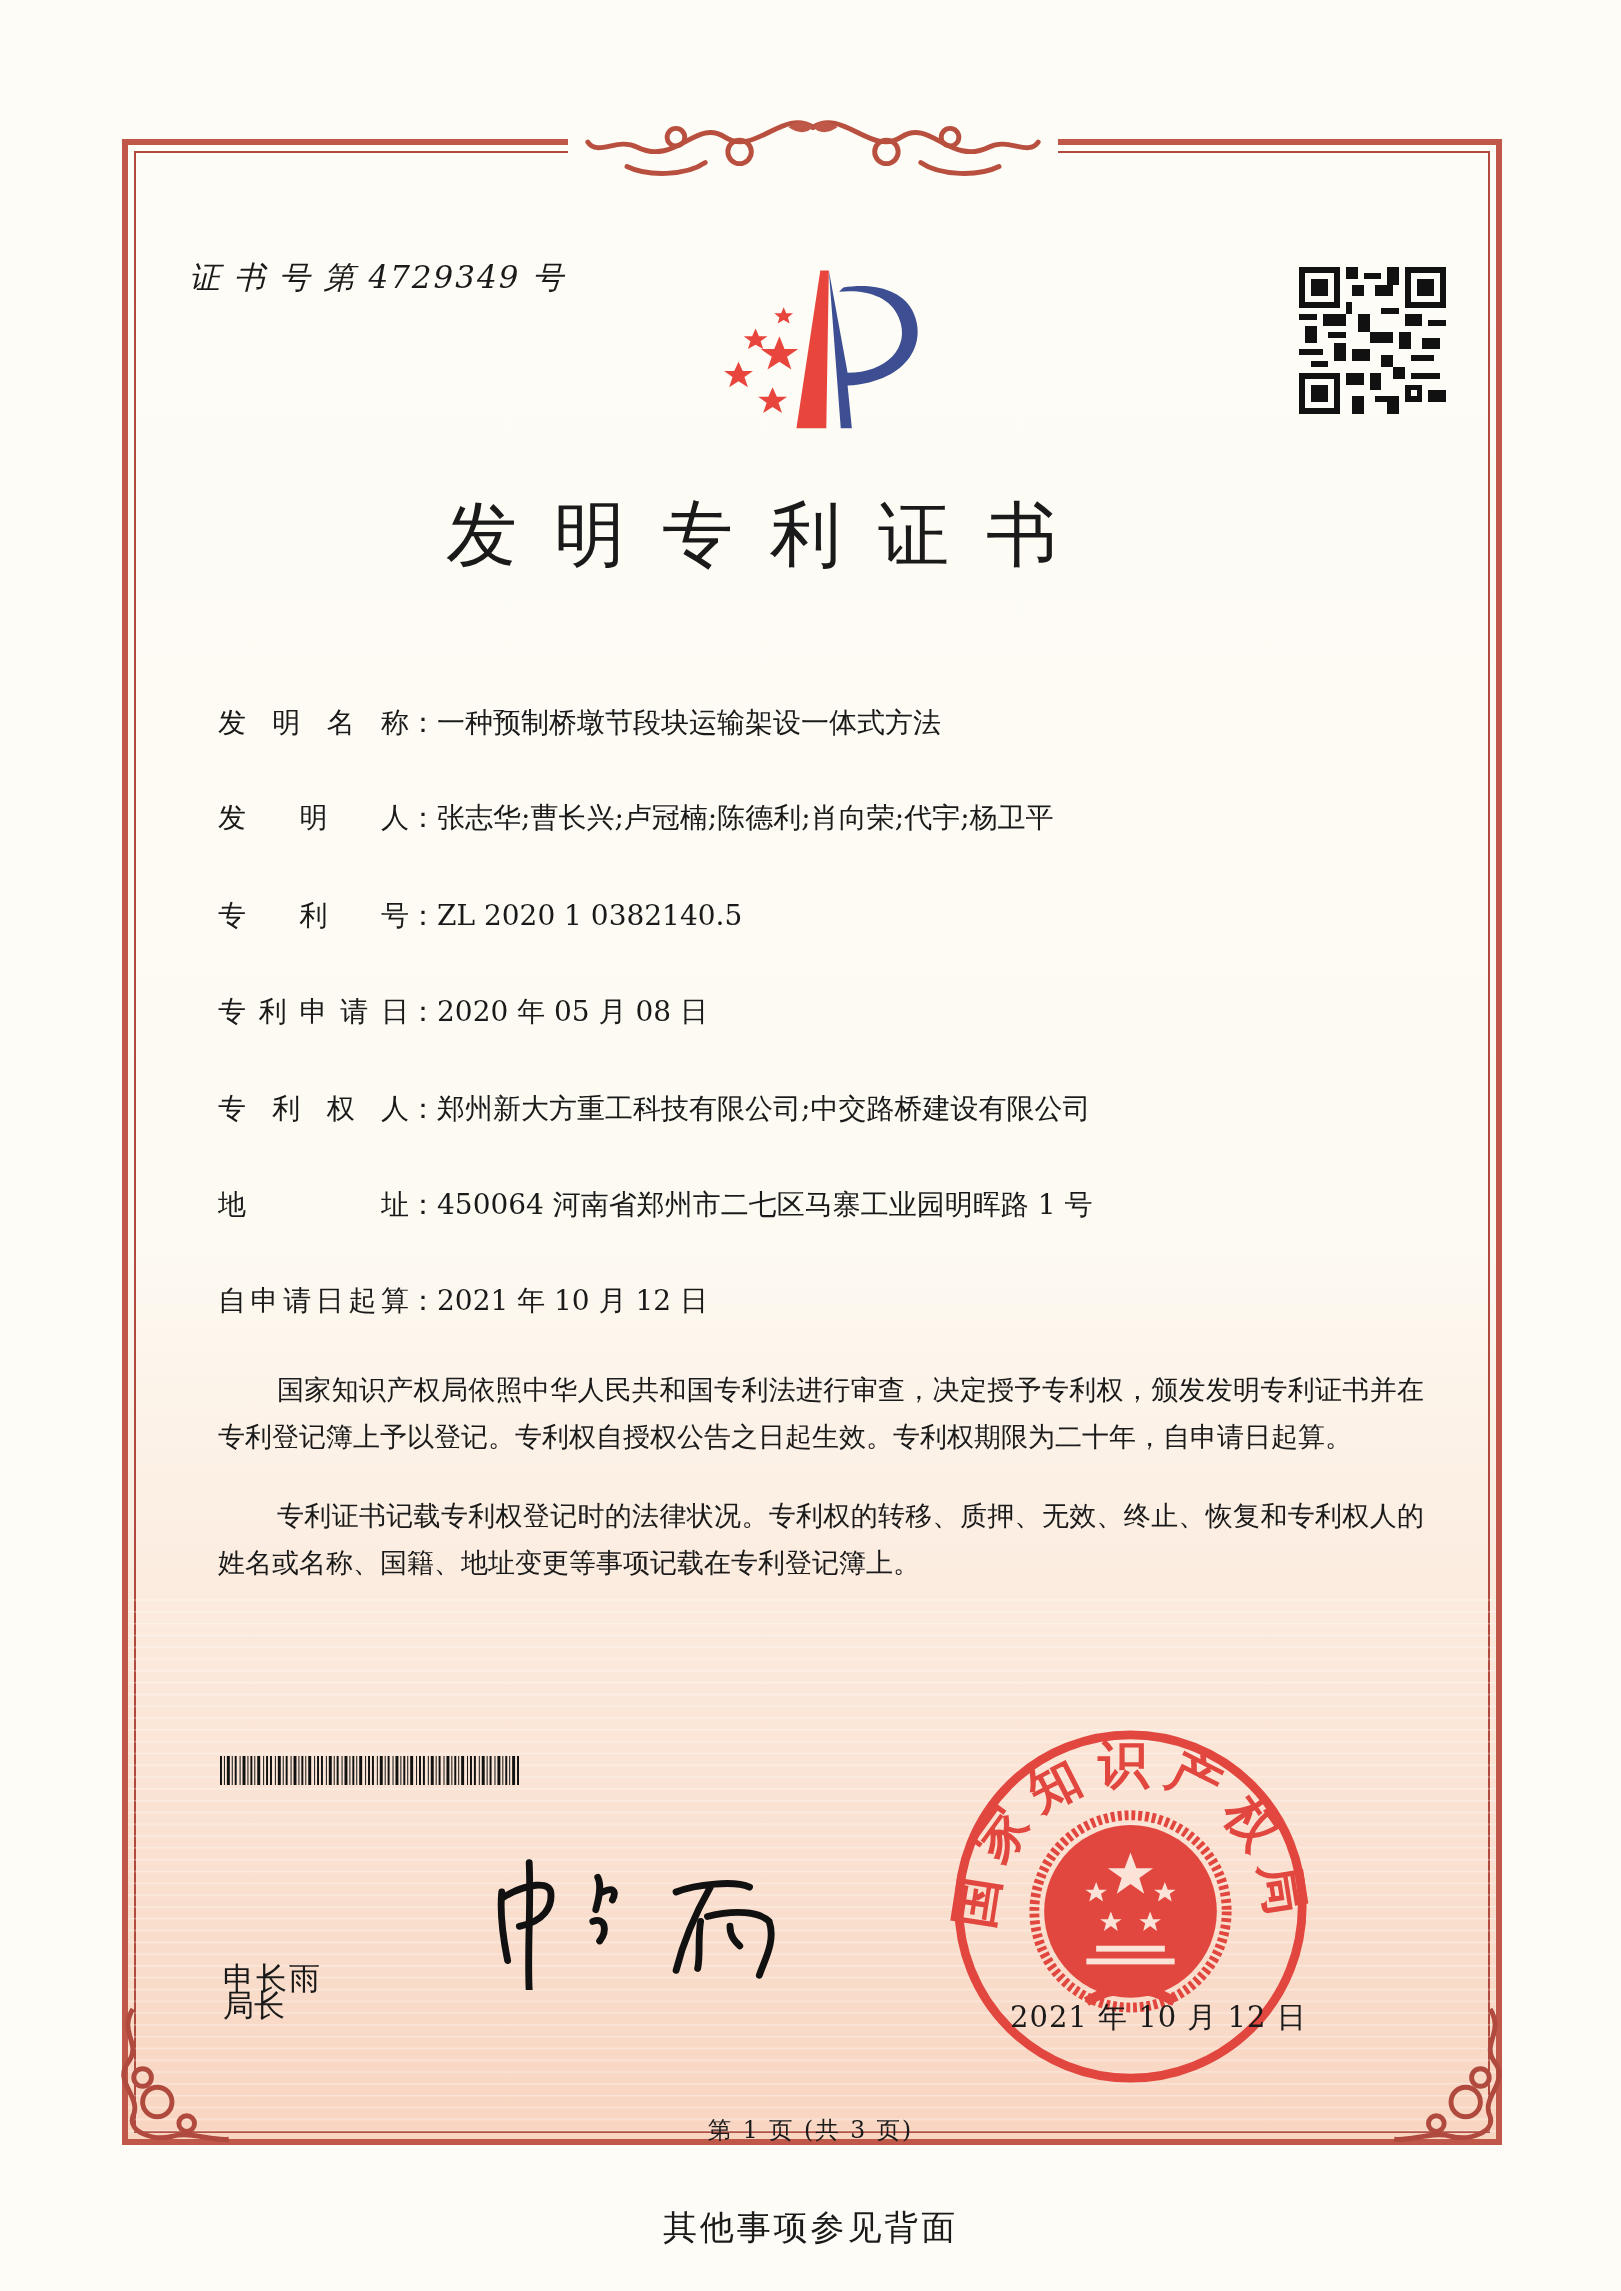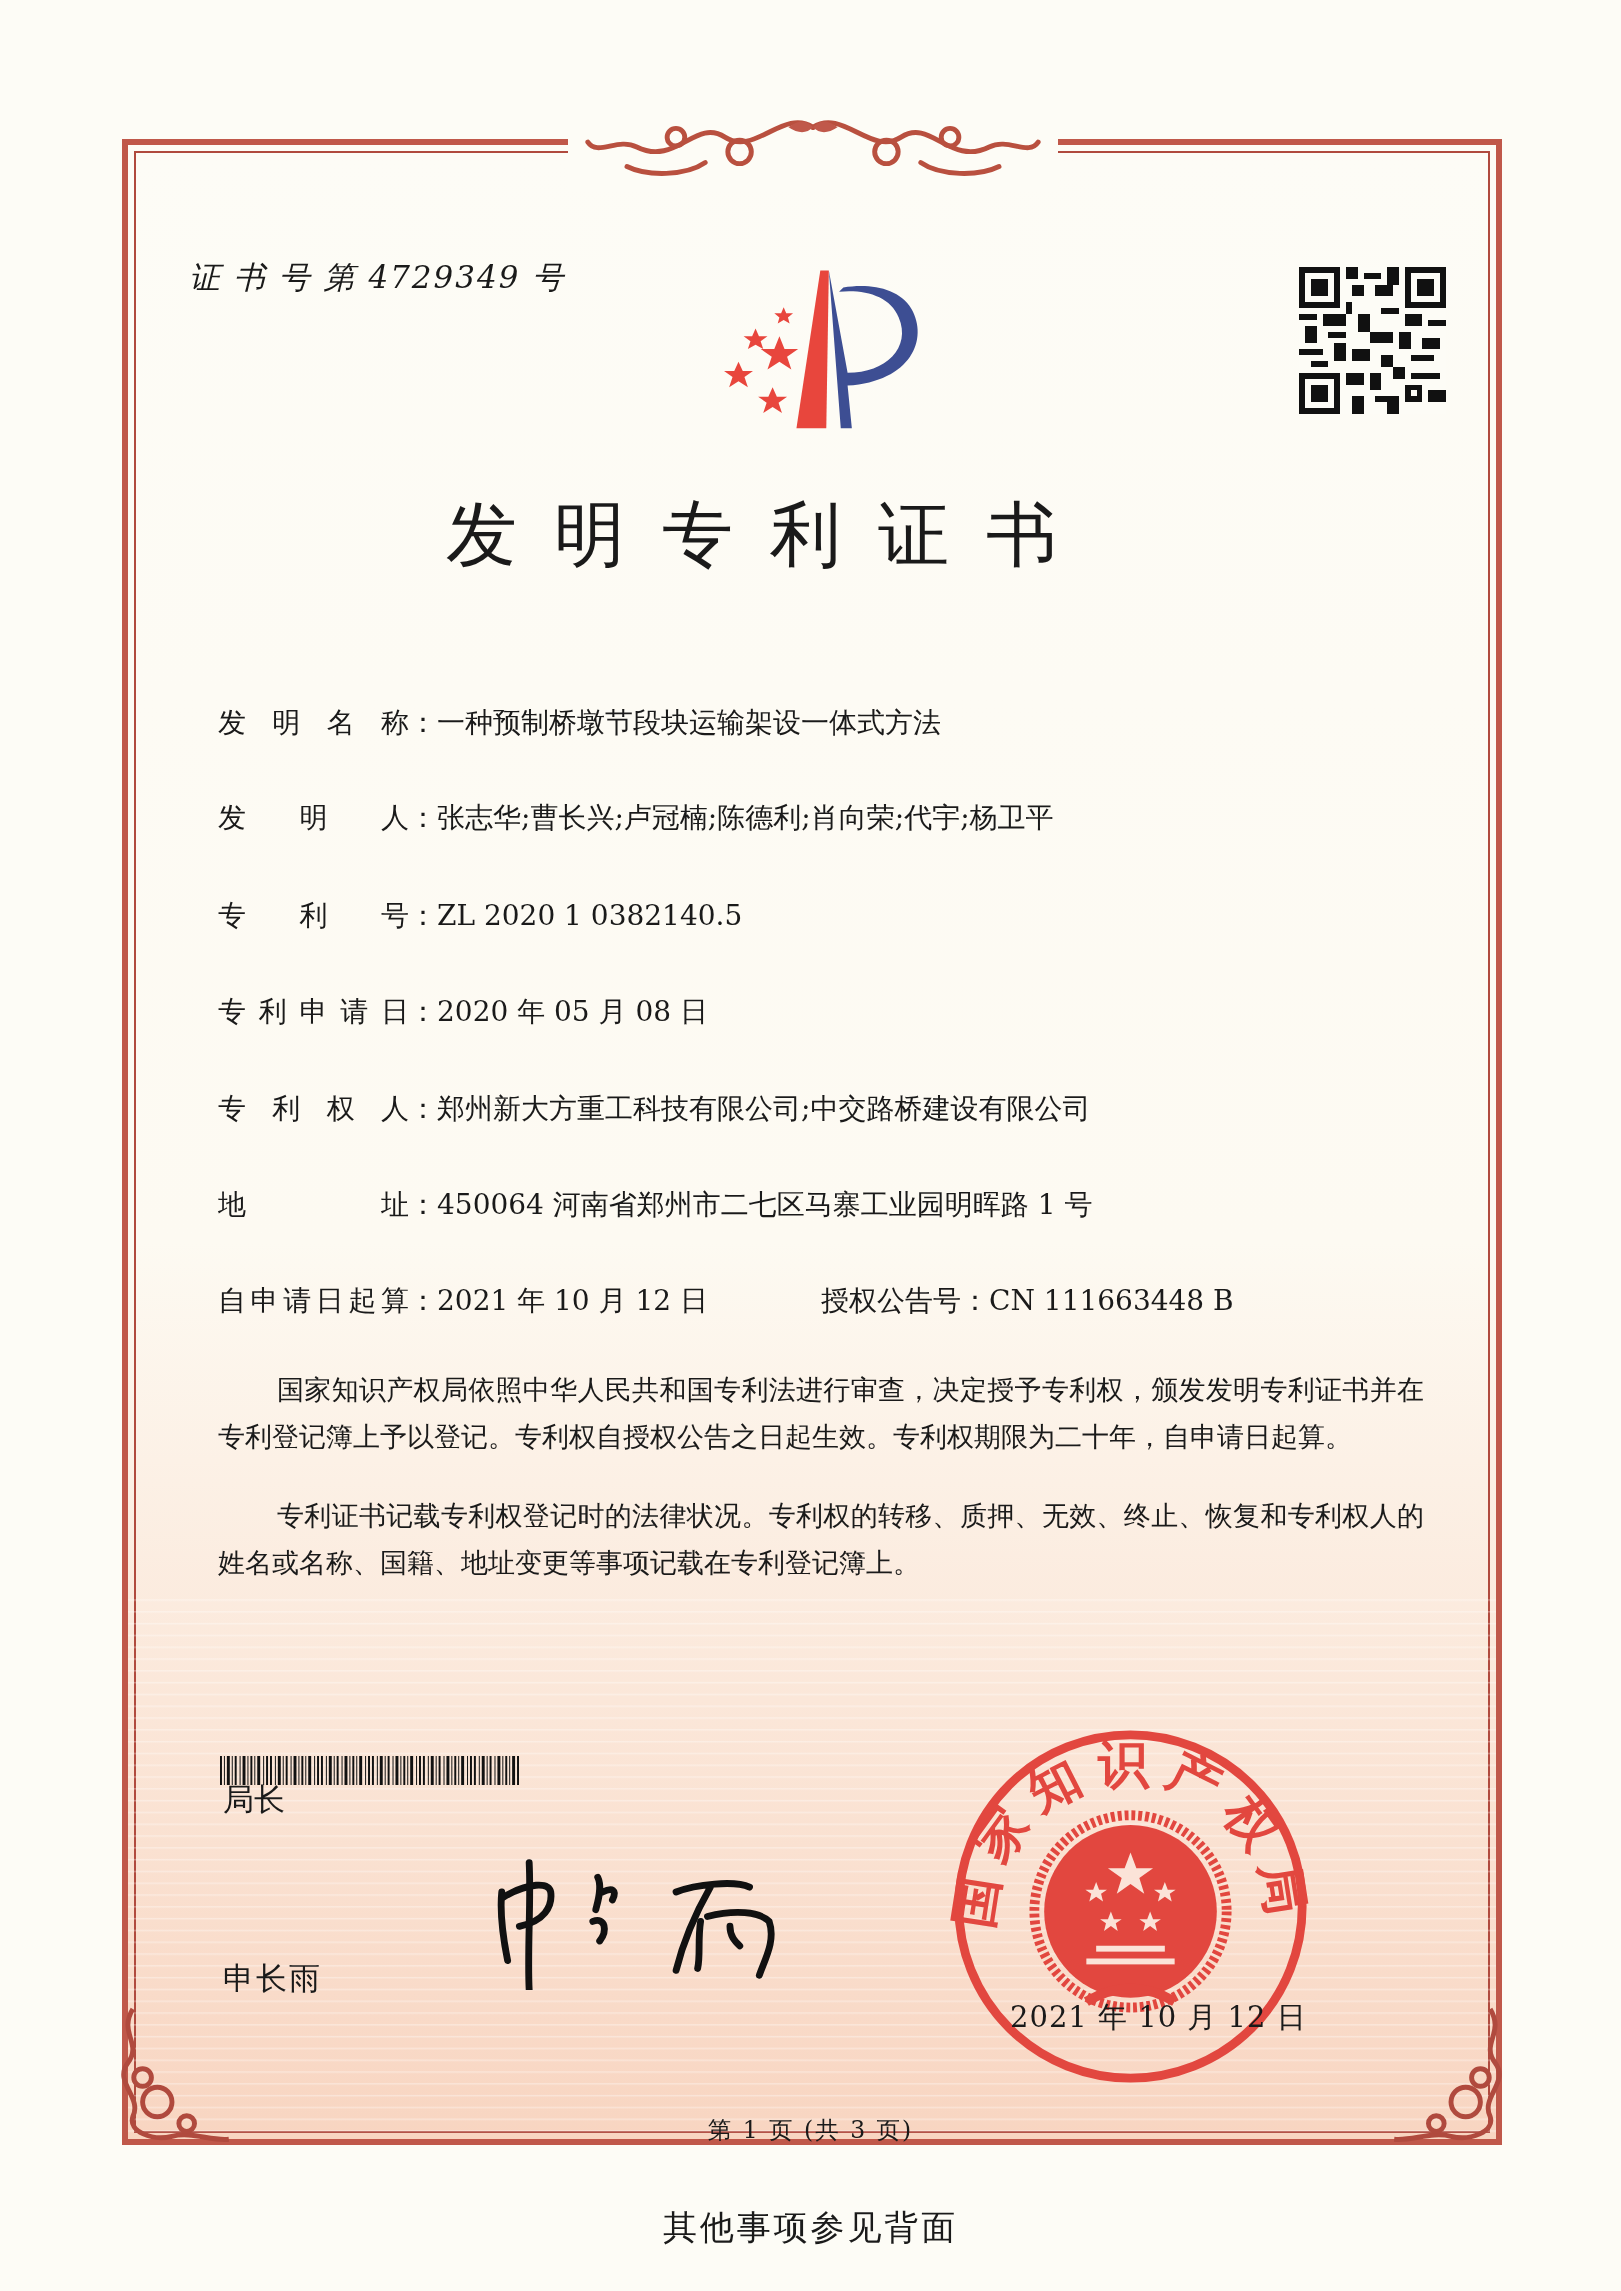--- a/index.html
+++ b/index.html
@@ -191,9 +191,6 @@
 
 <div class="row" style="top:1282px;">
   <span class="label spread" style="width:191px;">自申请日起算</span><span class="sep">：</span><span class="val">2021 年 10 月 12 日</span>
-  <span class="right">
-    <span>授权公告号</span><span>：</span><span>CN 111663448 B</span>
-  </span>
 </div>
 
 <div class="para" style="top:1357px;margin-top:9px;">国家知识产权局依照中华人民共和国专利法进行审查，决定授予专利权，颁发发明专利证书并在专利登记簿上予以登记。专利权自授权公告之日起生效。专利权期限为二十年，自申请日起算。</div>

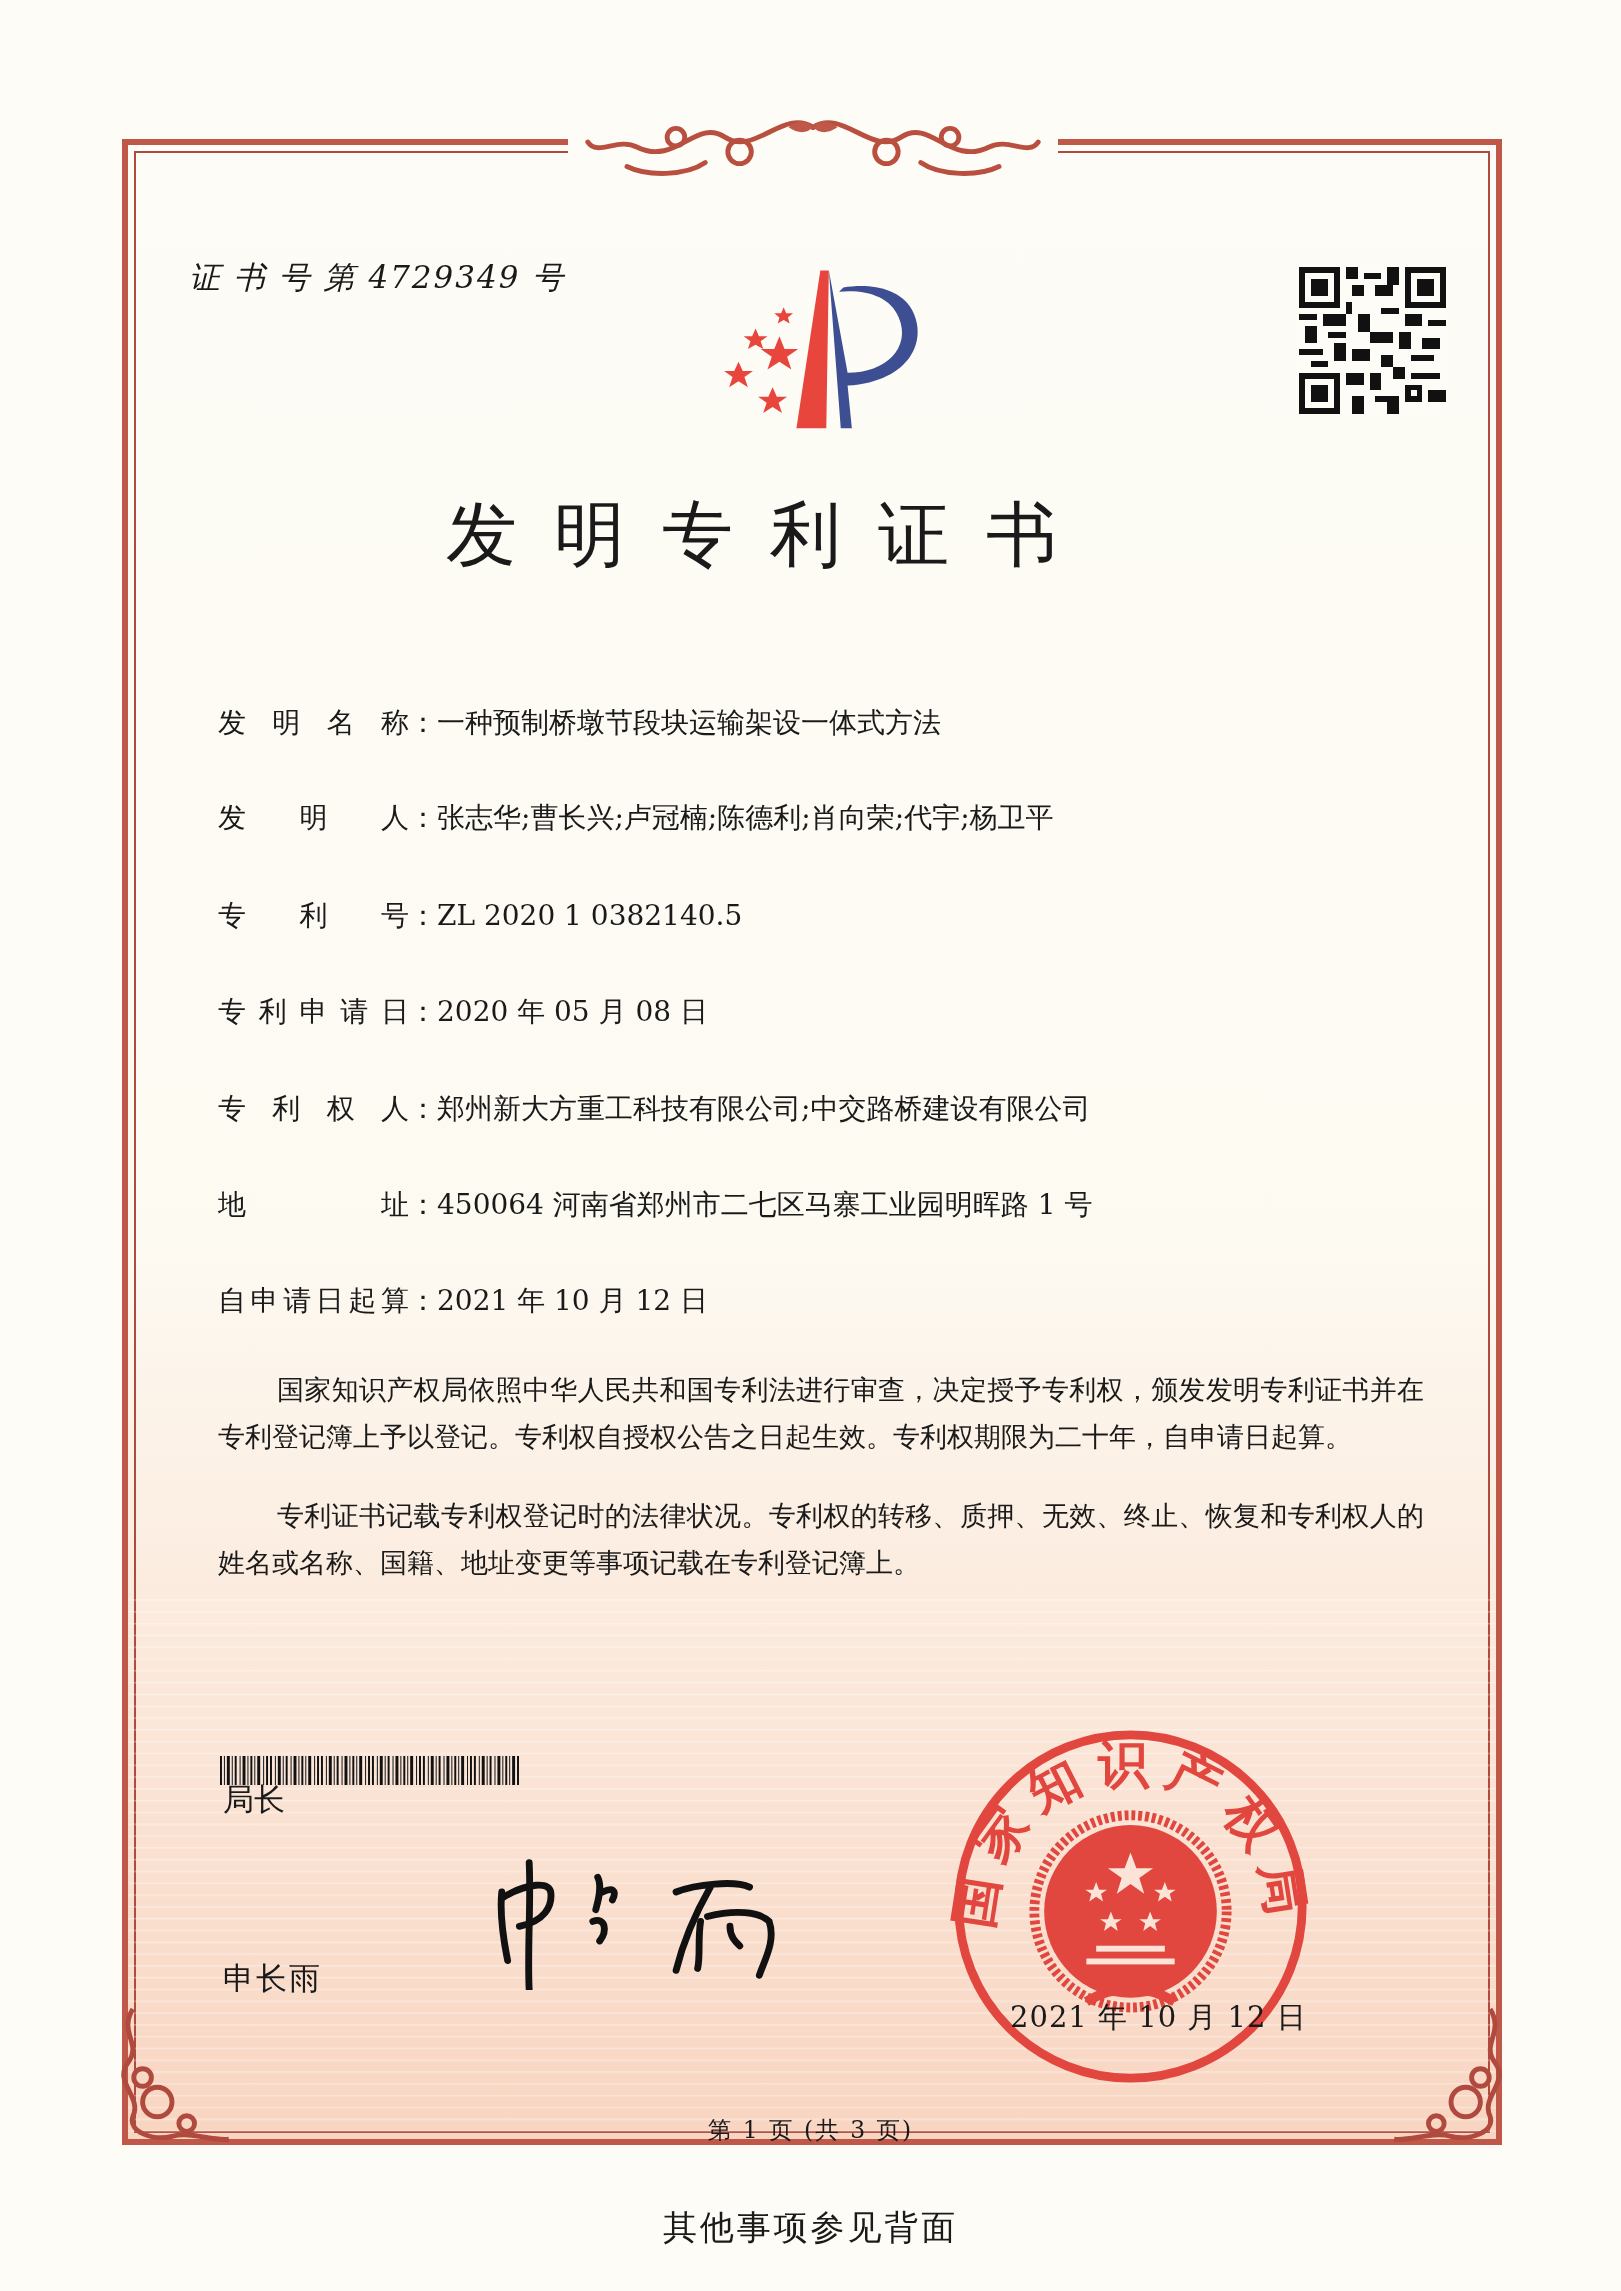--- a/index.html
+++ b/index.html
@@ -51,7 +51,7 @@
   .para { position: absolute; left: 218px; width: 1206px; font-size: 27px; line-height: 47px; text-indent: 59px; text-align: justify; }
 
   .barcode { position: absolute; left: 220px; top: 1756px; width: 299px; height: 29px; }
-  .director-title { position: absolute; left: 223px; top: 1779px; font-family: "DejaVu Sans", sans-serif; font-size: 31px; }
+  .director-title { position: absolute; left: 223px; top: 1985px; font-family: "DejaVu Sans", sans-serif; font-size: 31px; }
   .director-name { position: absolute; left: 223px; top: 1938px; font-family: "DejaVu Sans", sans-serif; font-size: 31px; letter-spacing: 2px; margin-top: 20px; }
   .signature { position: absolute; left: 490px; top: 1843px; width: 333px; height: 147px; }
   .seal { position: absolute; left: 949px; top: 1725px; width: 363px; height: 363px; }

